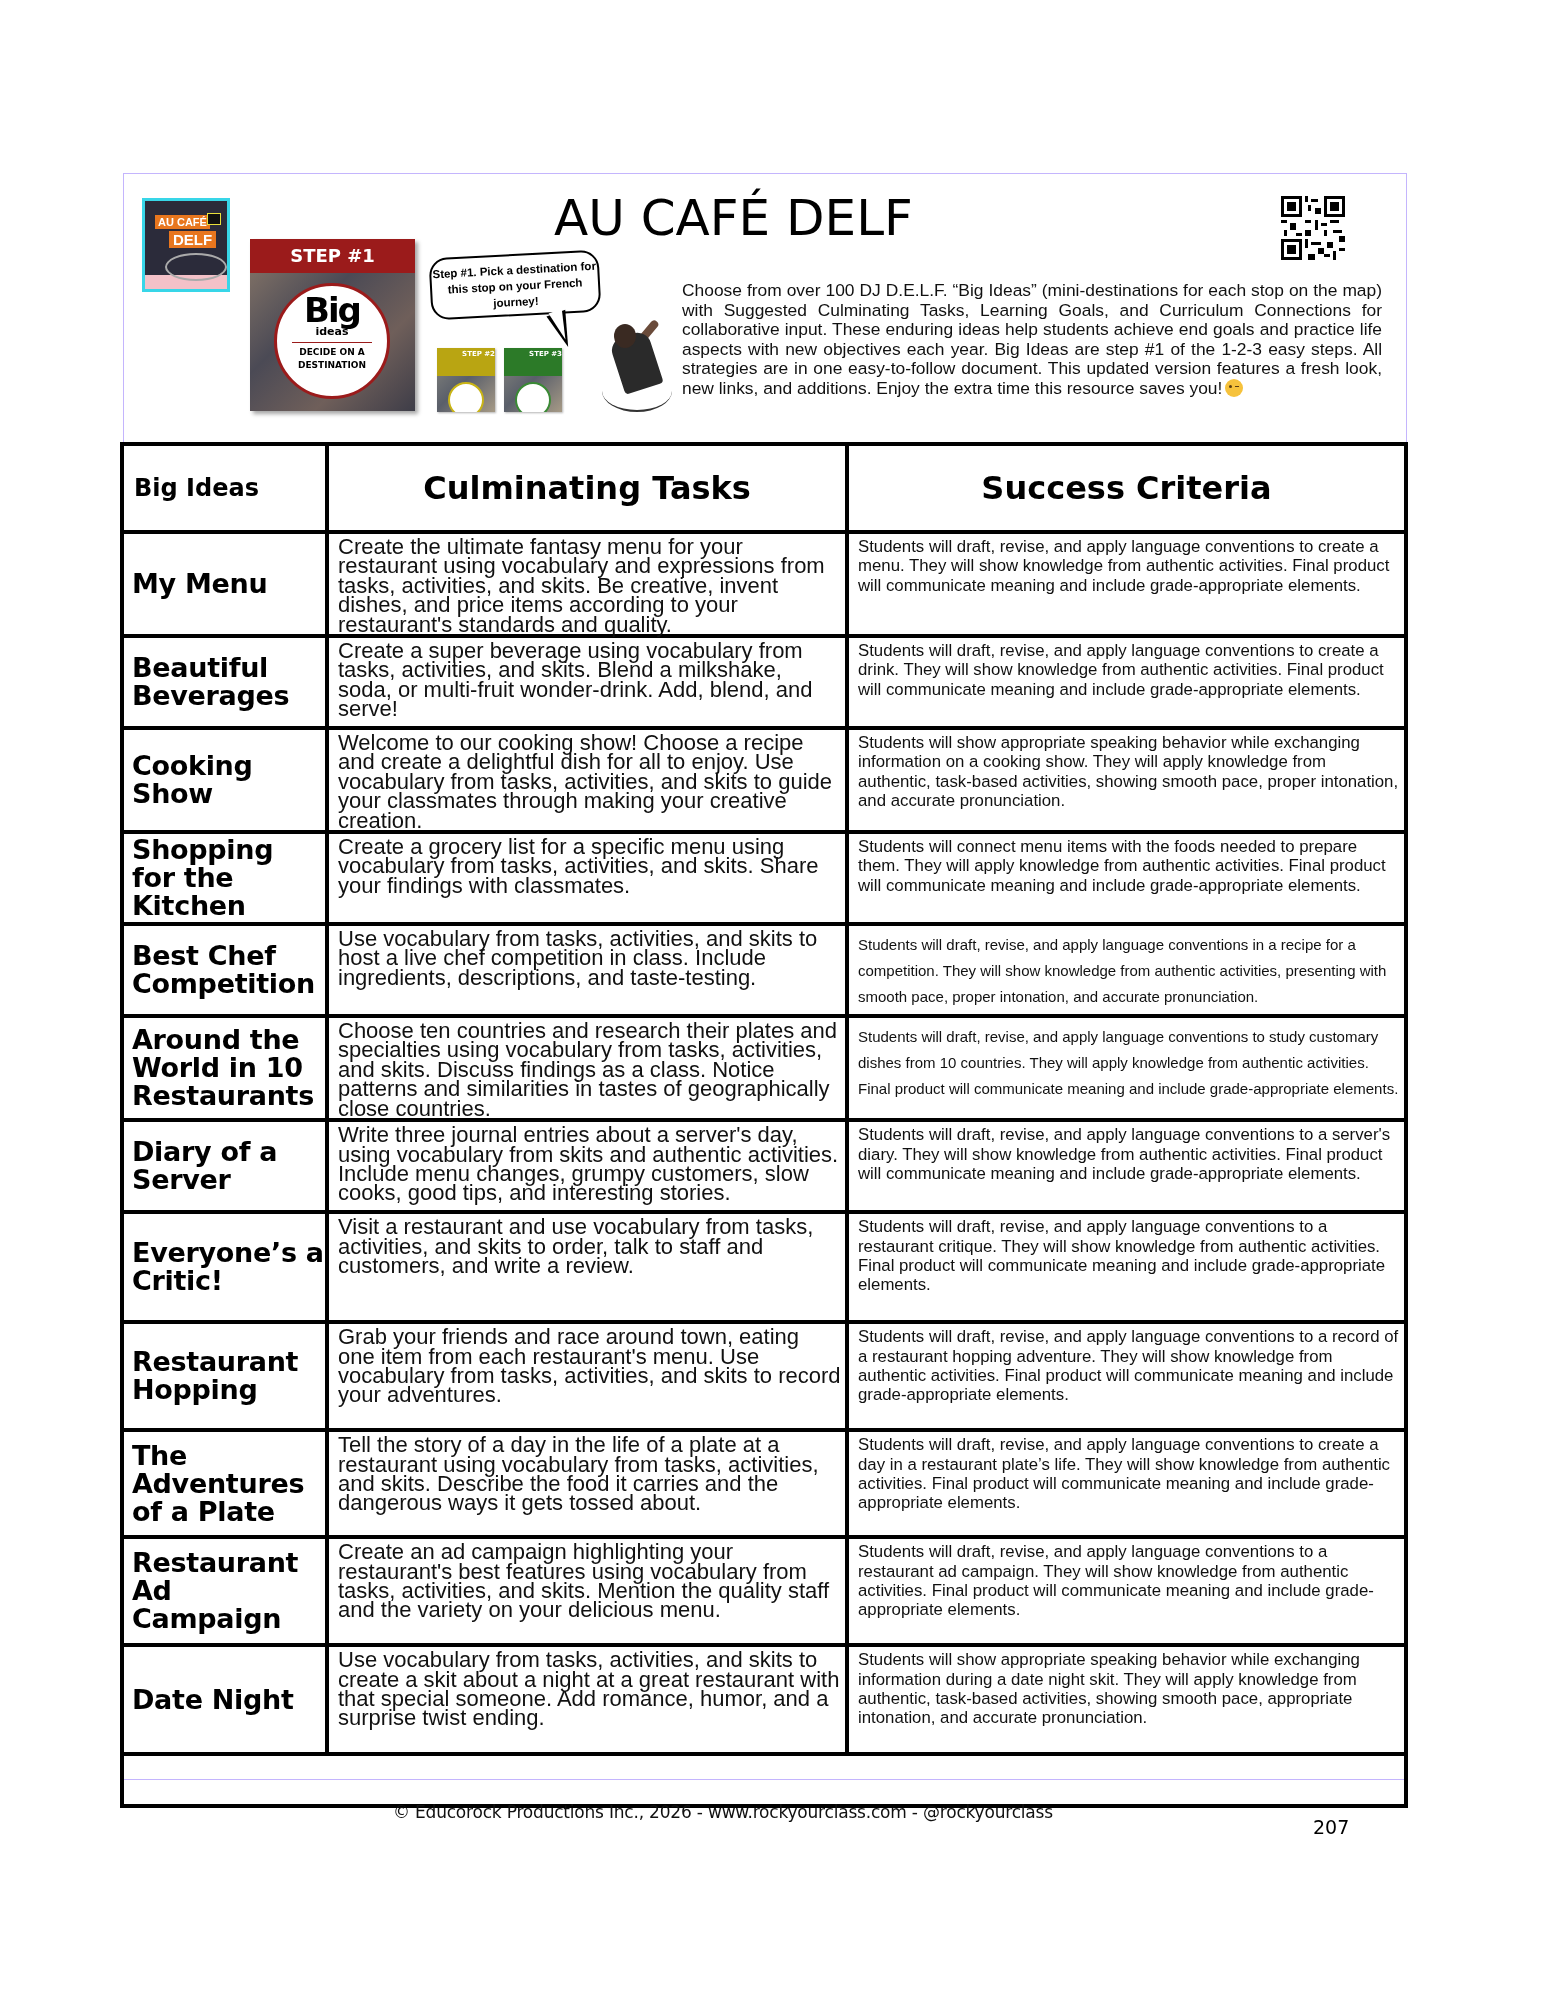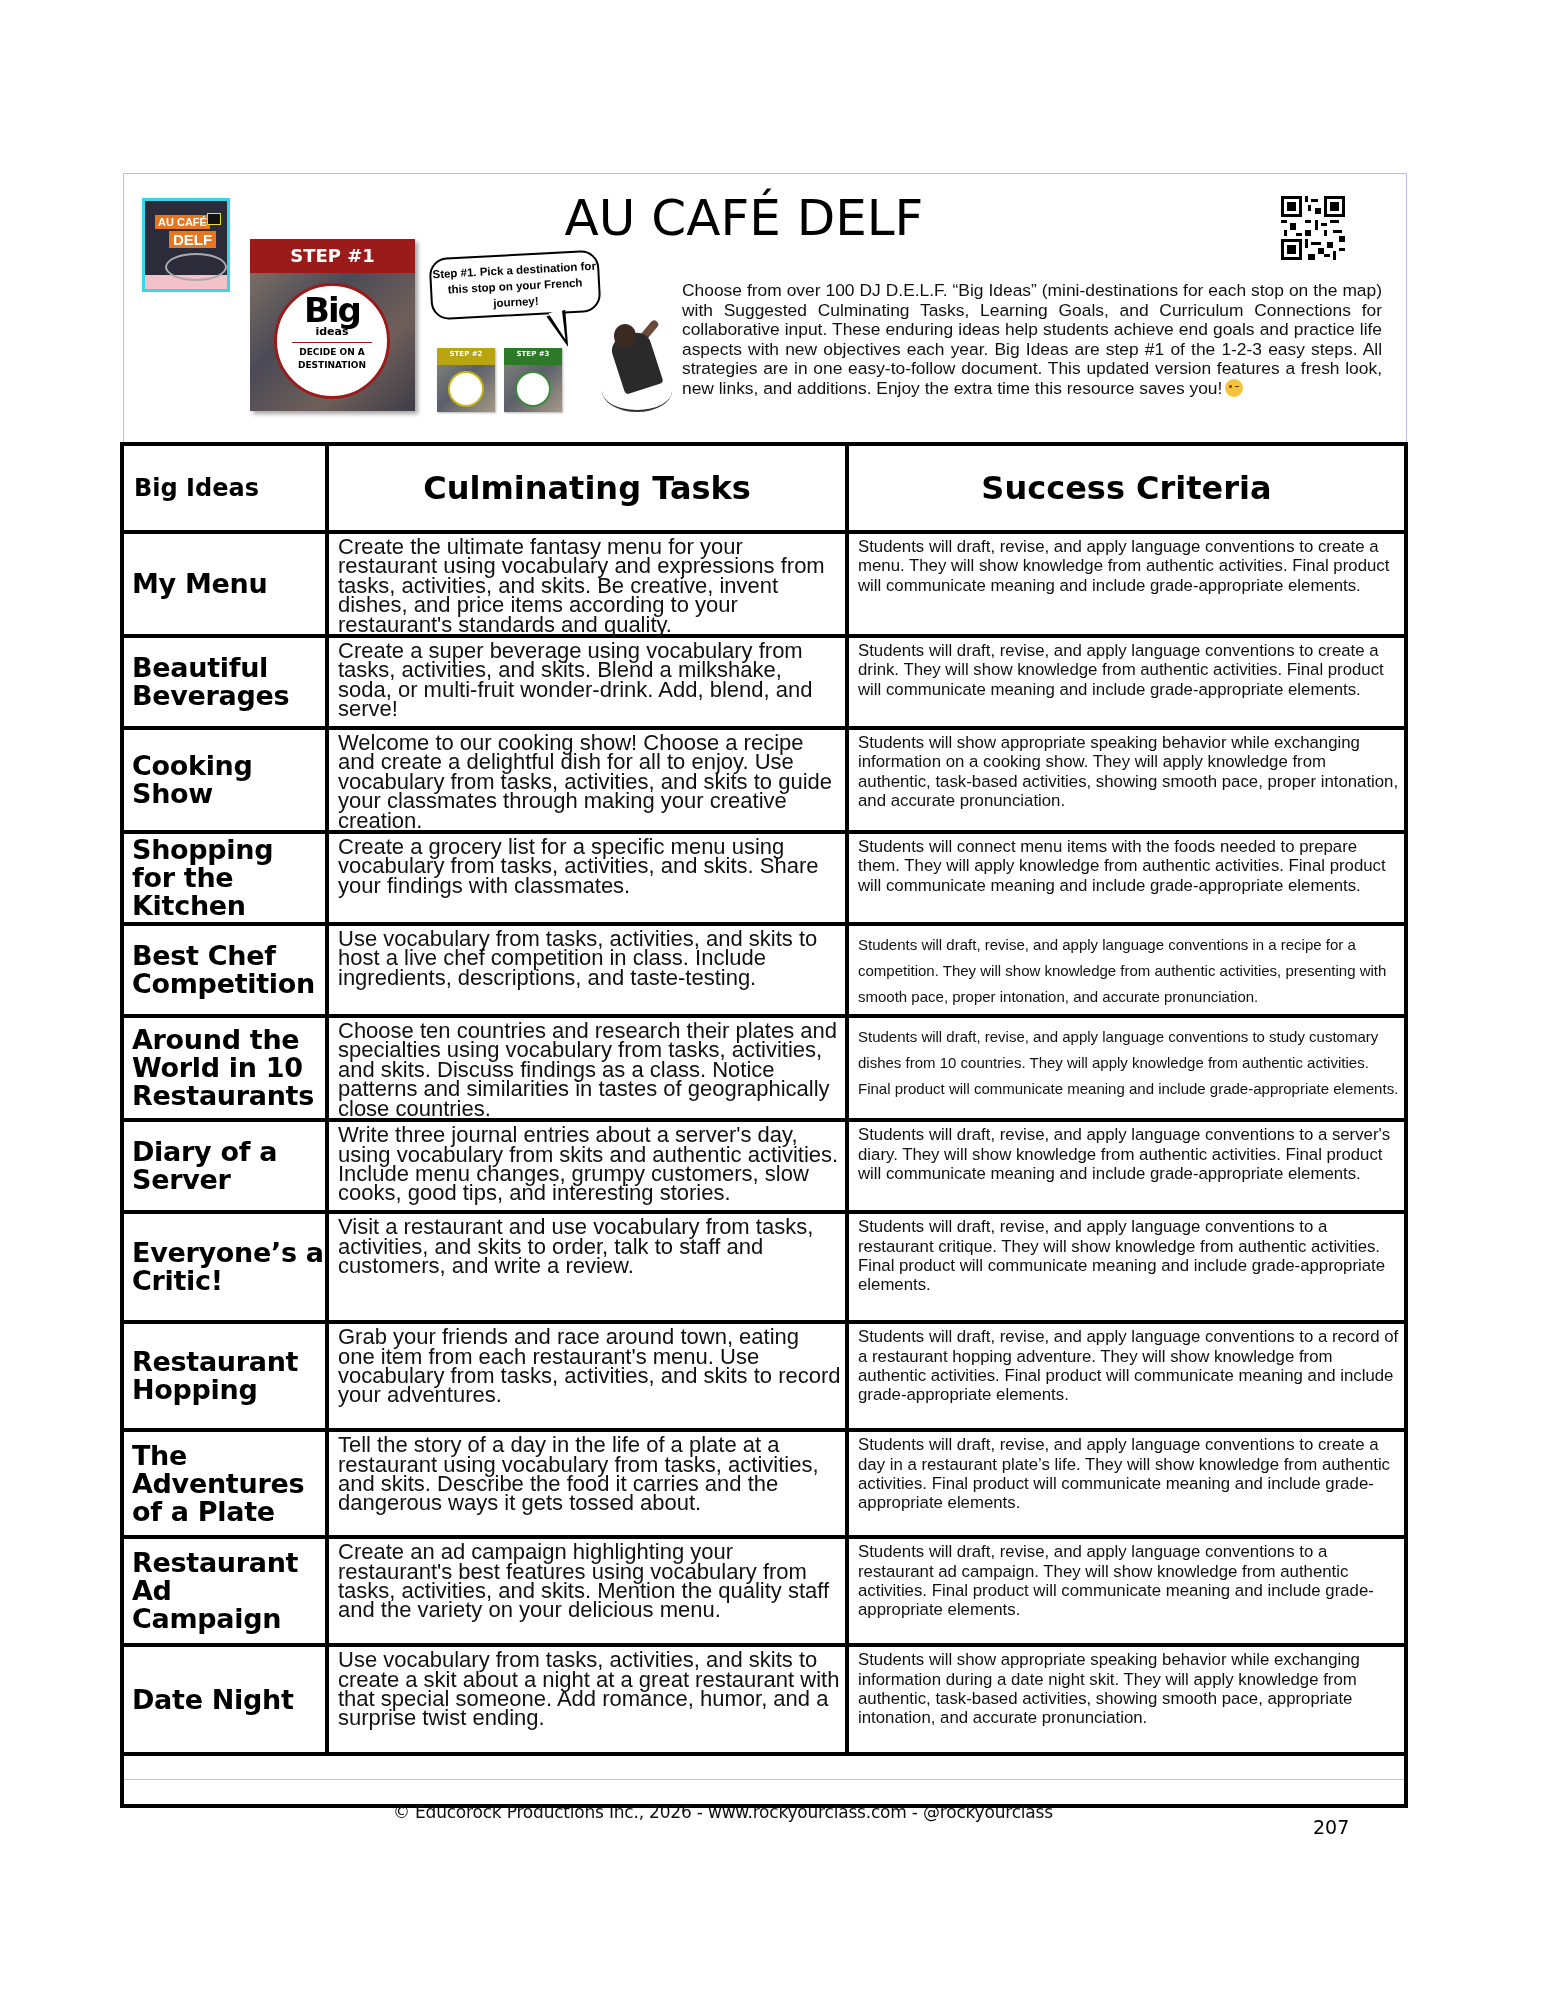--- a/index.html
+++ b/index.html
@@ -40,7 +40,7 @@
   .dj .arm { position: absolute; left: 36px; top: 0px; width: 8px; height: 46px; background: #6a4b3a; transform: rotate(40deg); border-radius: 4px; }
   .dj .sig { position: absolute; left: 0; top: 54px; width: 70px; height: 40px; border-bottom: 2px solid #333; border-radius: 50%; }
 
-  .title { position: absolute; left: 430px; top: 14px; width: 380px; text-align: center; font-family: "DejaVu Sans", sans-serif; font-size: 50px; font-weight: normal; letter-spacing: 0px; line-height: 60px; }
+  .title { position: absolute; left: 430px; top: 14px; width: 380px; font-family: "DejaVu Sans", sans-serif; font-size: 50px; font-weight: normal; letter-spacing: 0px; line-height: 60px; }
 
   .qr { position: absolute; left: 1157px; top: 22px; width: 64px; height: 64px; }
 

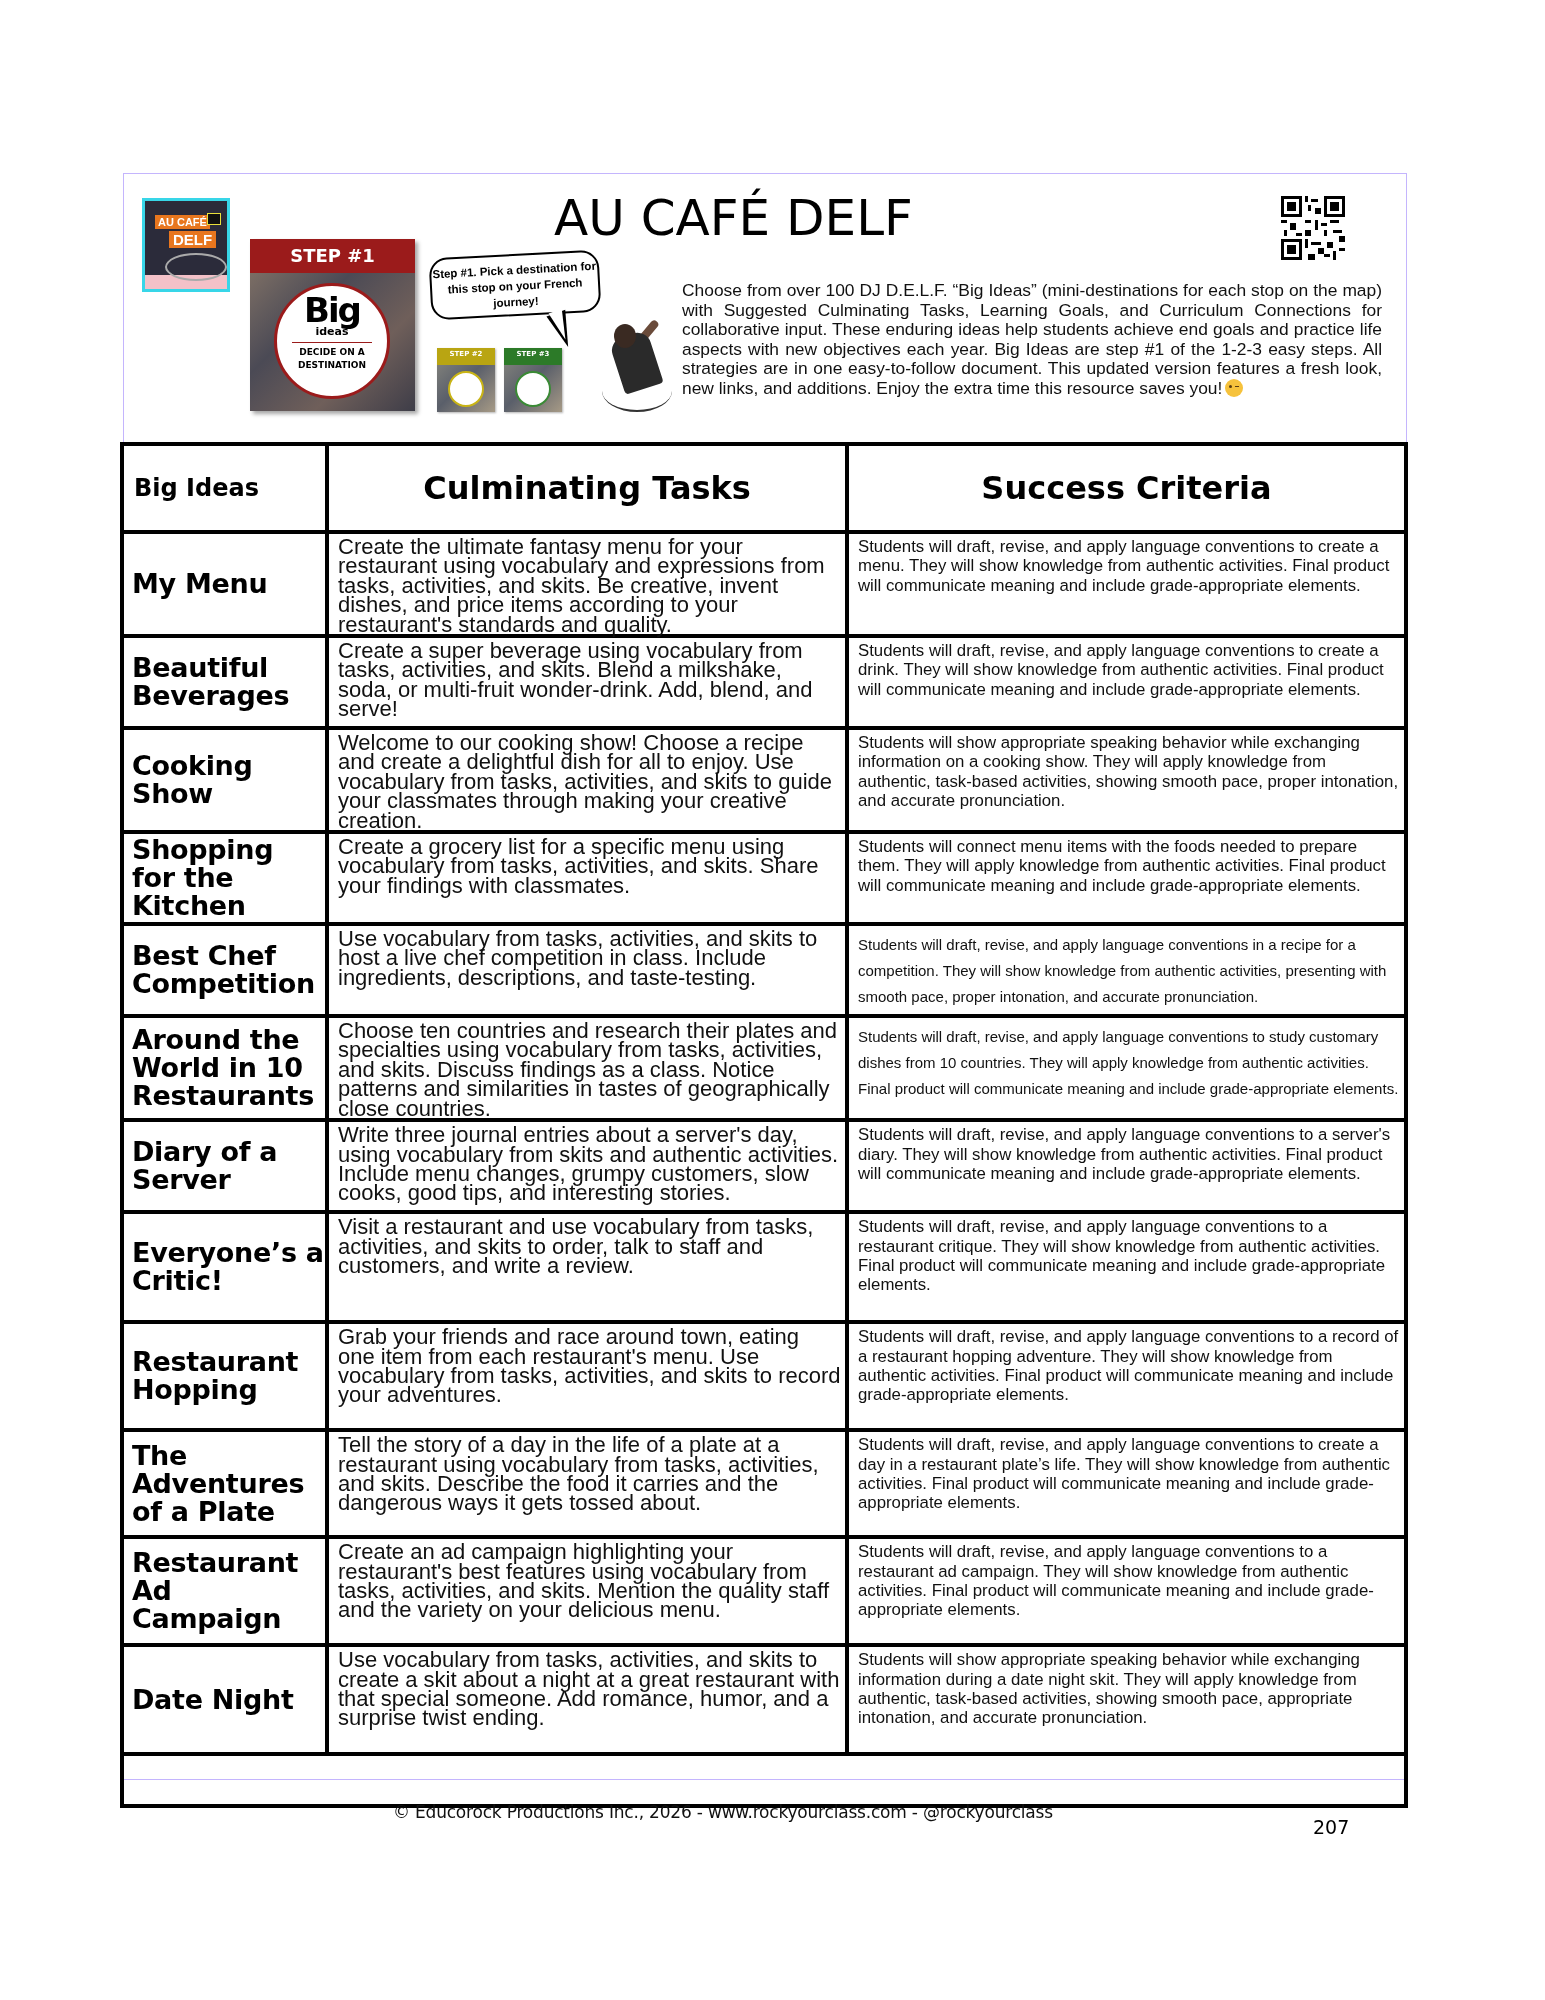--- a/index.html
+++ b/index.html
@@ -25,7 +25,7 @@
   .step1 .decide { font: bold 9px "DejaVu Sans", sans-serif; line-height: 13px; }
 
   .step-small { position: absolute; top: 174px; width: 58px; height: 64px; background: linear-gradient(135deg,#8b8a80,#5a5f6a,#a69a86); overflow: hidden; box-shadow: 1px 1px 2px rgba(0,0,0,0.3); }
-  .step-small .band { height: 17px; color: #fff; font: bold 7px "DejaVu Sans", sans-serif; text-align: center; line-height: 12px; }
+  .step-small .band { height: 28px; color: #fff; font: bold 7px "DejaVu Sans", sans-serif; text-align: right; line-height: 12px; }
   .step-small .c { width: 36px; height: 36px; border-radius: 50%; background: #fff; margin: 6px auto 0; border: 2px solid; box-sizing: border-box; }
   .s2 { left: 313px; } .s2 .band { background: #b9a512; } .s2 .c { border-color: #c9b415; }
   .s3 { left: 380px; } .s3 .band { background: #2c7a28; } .s3 .c { border-color: #3a8a35; }

